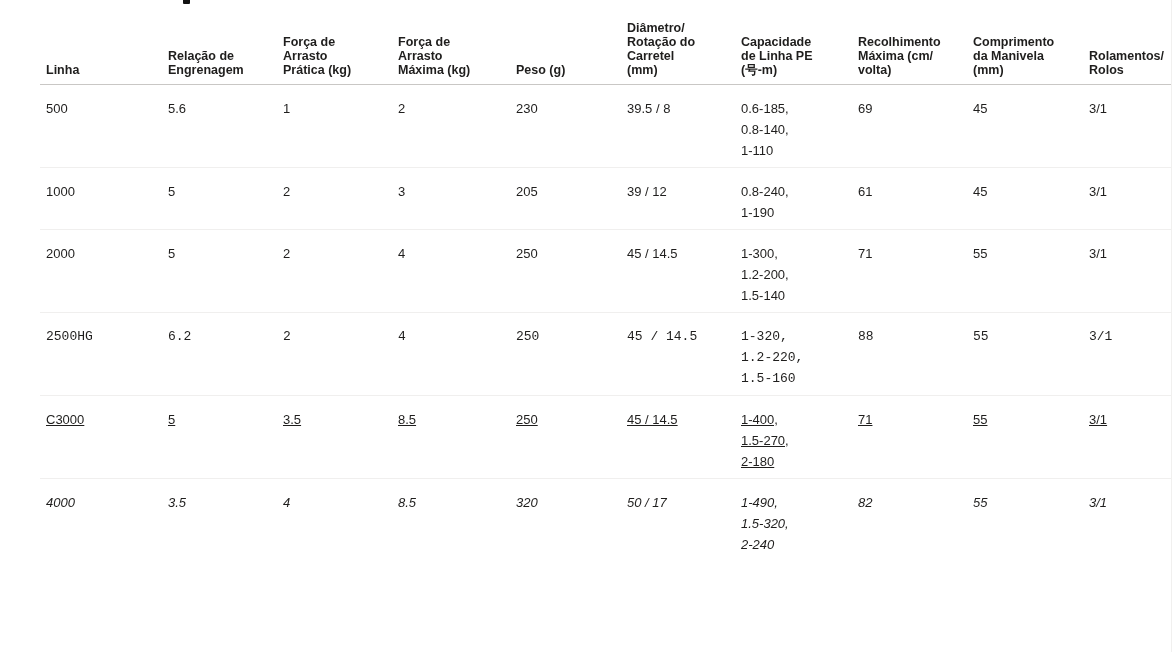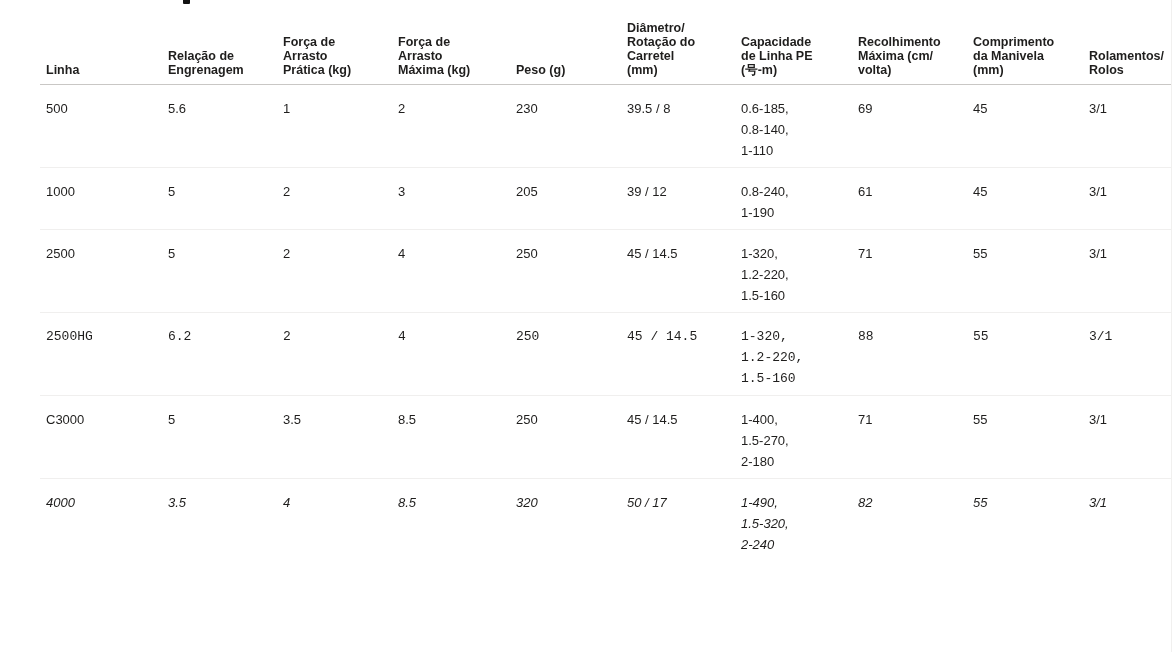--- a/index.html
+++ b/index.html
@@ -142,6 +142,20 @@
           <td>3/1</td>
         </tr>
         <tr style="height: 83px;">
+          <td>2000</td>
+          <td>5</td>
+          <td>2</td>
+          <td>4</td>
+          <td>250</td>
+          <td>45 / 14.5</td>
+          <td>1-300,
+1.2-200,
+1.5-140</td>
+          <td>71</td>
+          <td>55</td>
+          <td>3/1</td>
+        </tr>
+        <tr style="height: 83px;">
           <td>2500</td>
           <td>5</td>
           <td>2</td>

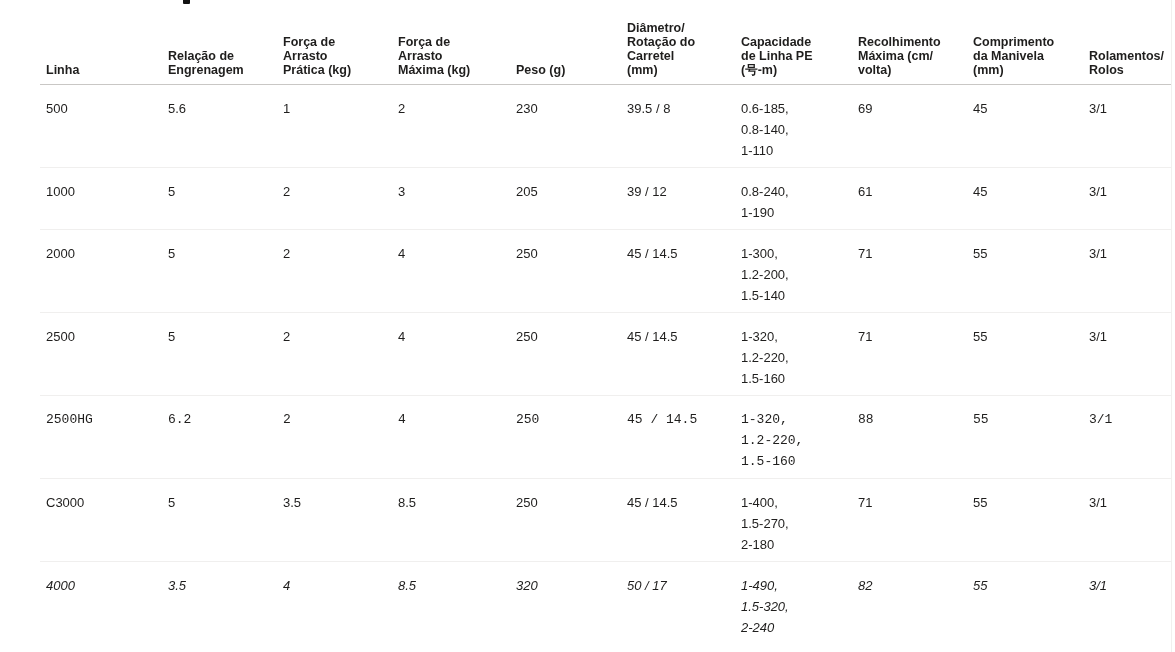--- a/index.html
+++ b/index.html
@@ -155,20 +155,6 @@
           <td>55</td>
           <td>3/1</td>
         </tr>
-        <tr style="height: 83px;">
-          <td>2500</td>
-          <td>5</td>
-          <td>2</td>
-          <td>4</td>
-          <td>250</td>
-          <td>45 / 14.5</td>
-          <td>1-320,
-1.2-220,
-1.5-160</td>
-          <td>71</td>
-          <td>55</td>
-          <td>3/1</td>
-        </tr>
         <tr style="height: 82px; font-family: Liberation Mono, monospace;">
           <td>2500HG</td>
           <td>6.2</td>

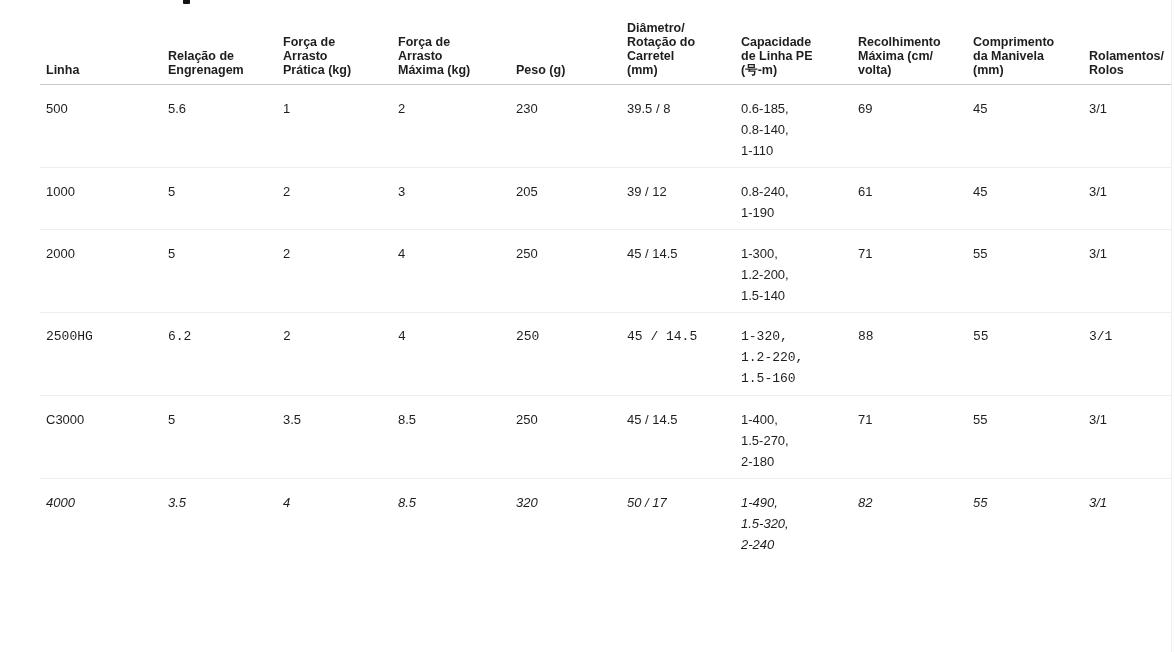--- a/index.html
+++ b/index.html
@@ -169,7 +169,7 @@
           <td>55</td>
           <td>3/1</td>
         </tr>
-        <tr style="height: 83px;">
+        <tr style="height: 83px; text-decoration: underline;">
           <td>C3000</td>
           <td>5</td>
           <td>3.5</td>

